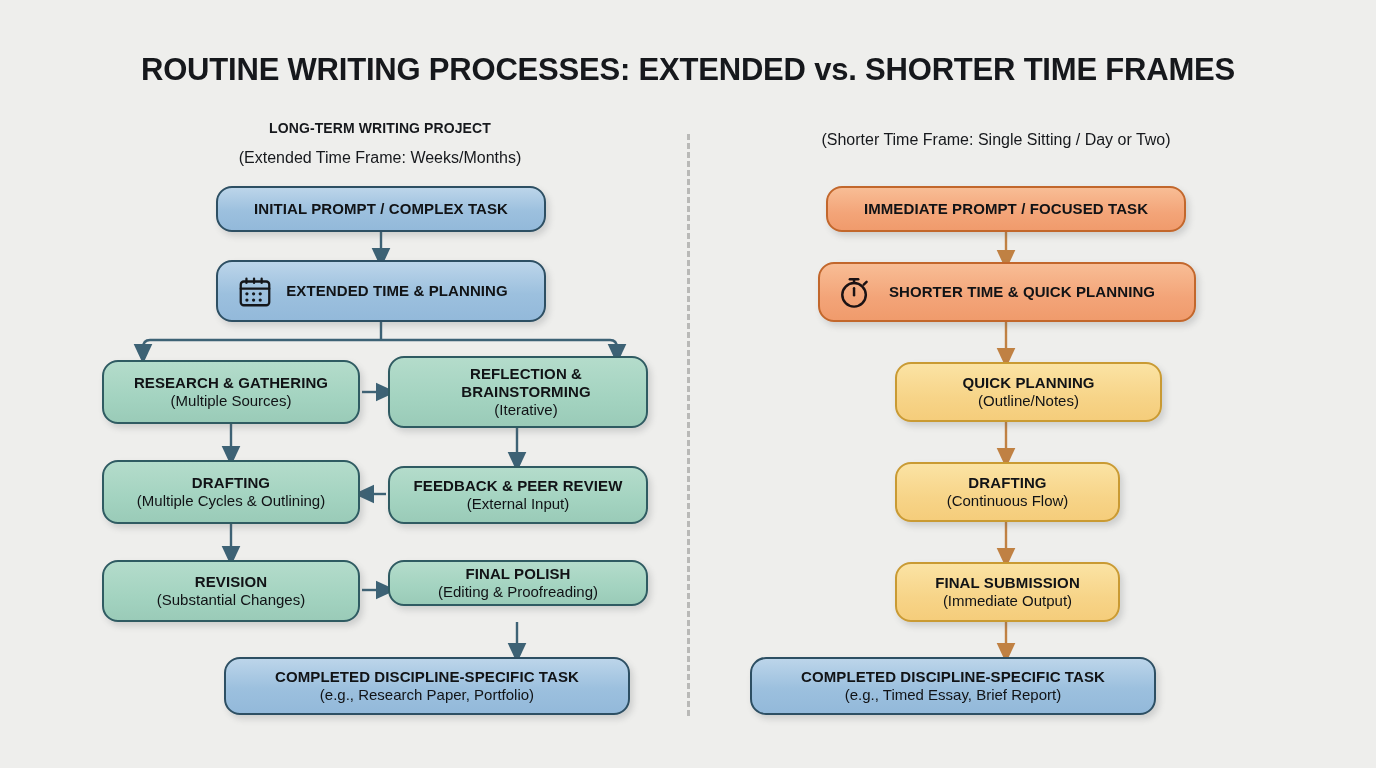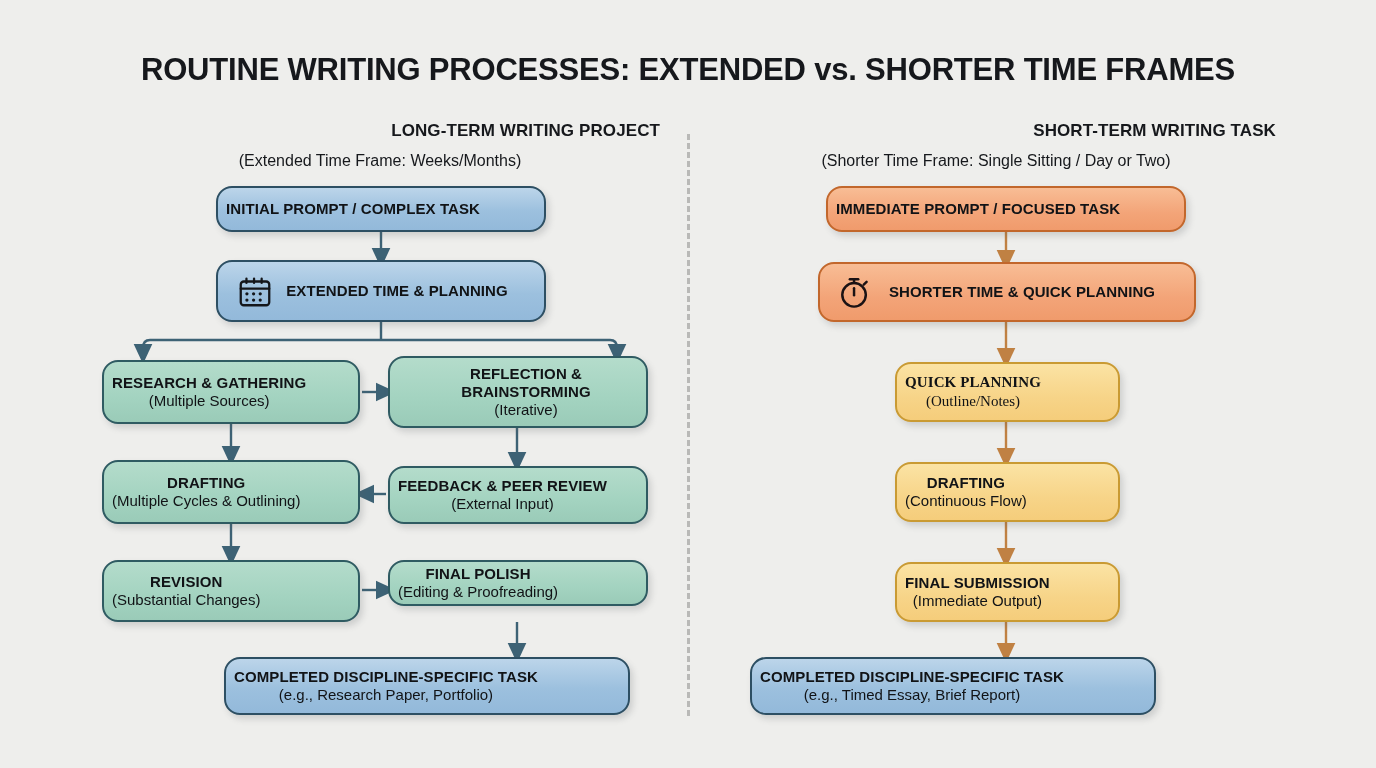--- a/index.html
+++ b/index.html
@@ -40,11 +40,10 @@
     color: #16181c;
   }
   .col-head .h1 {
-    font-size: 17px;
+    font-size: 14px;
     font-weight: bold;
     letter-spacing: 0.1px;
     line-height: 1.25;
-    text-align: right;
   }
   .col-head .h2 {
     font-size: 16px;

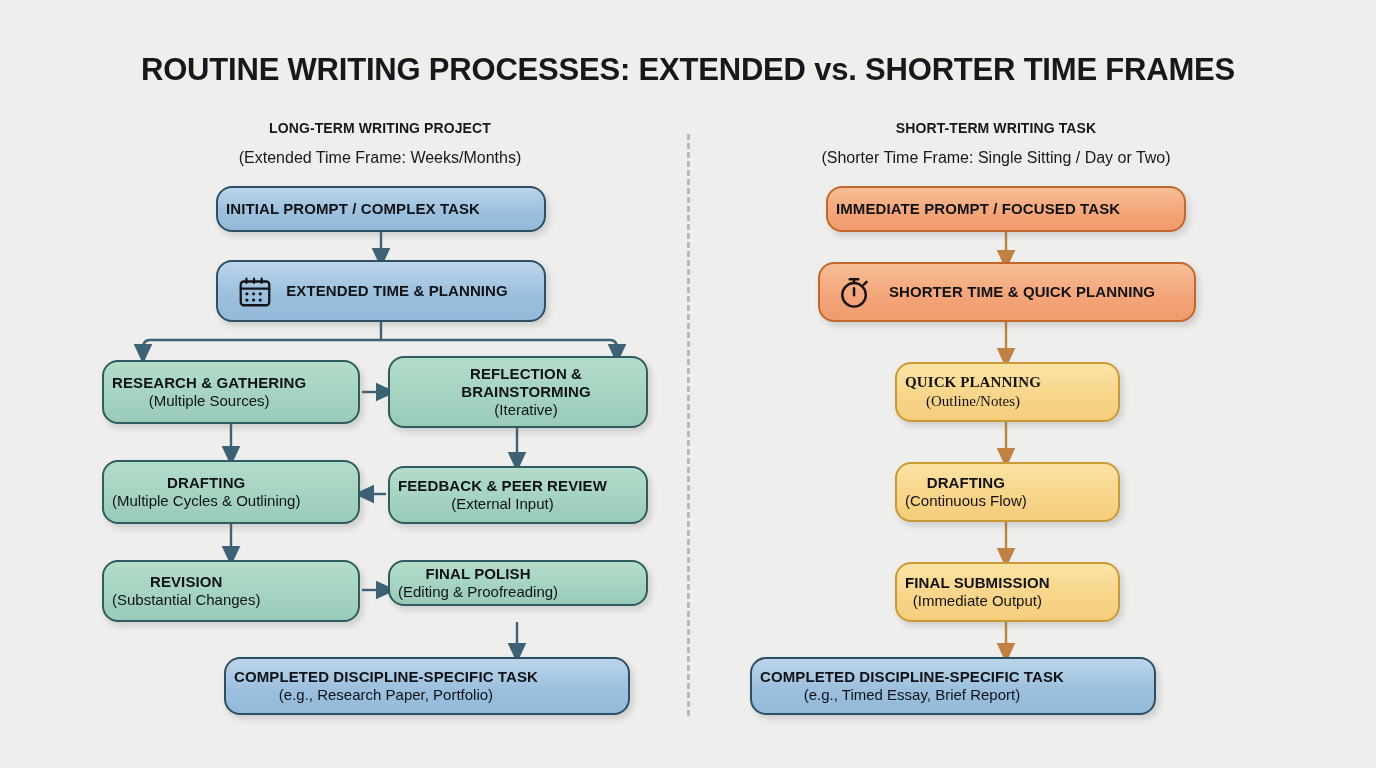--- a/index.html
+++ b/index.html
@@ -151,7 +151,6 @@
     <div class="h2">(Extended Time Frame: Weeks/Months)</div>
   </div>
   <div class="col-head" id="head-right">
-    <div class="h1">SHORT-TERM WRITING TASK</div>
     <div class="h2">(Shorter Time Frame: Single Sitting / Day or Two)</div>
   </div>
 

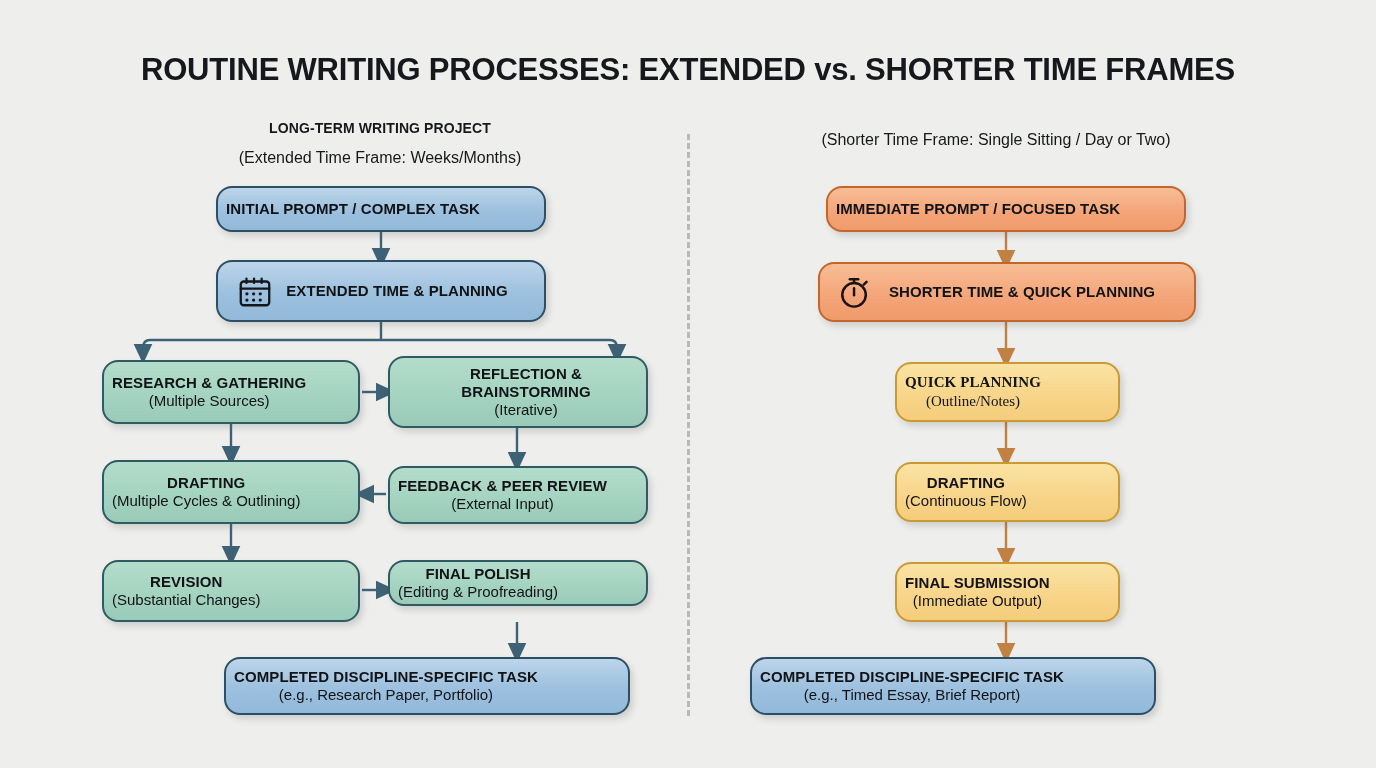--- a/index.html
+++ b/index.html
@@ -70,7 +70,7 @@
     box-sizing: border-box;
     display: flex;
     align-items: center;
-    justify-content: flex-start;
+    justify-content: center;
     text-align: center;
     border-radius: 16px;
     border: 2px solid #2f4d5e;

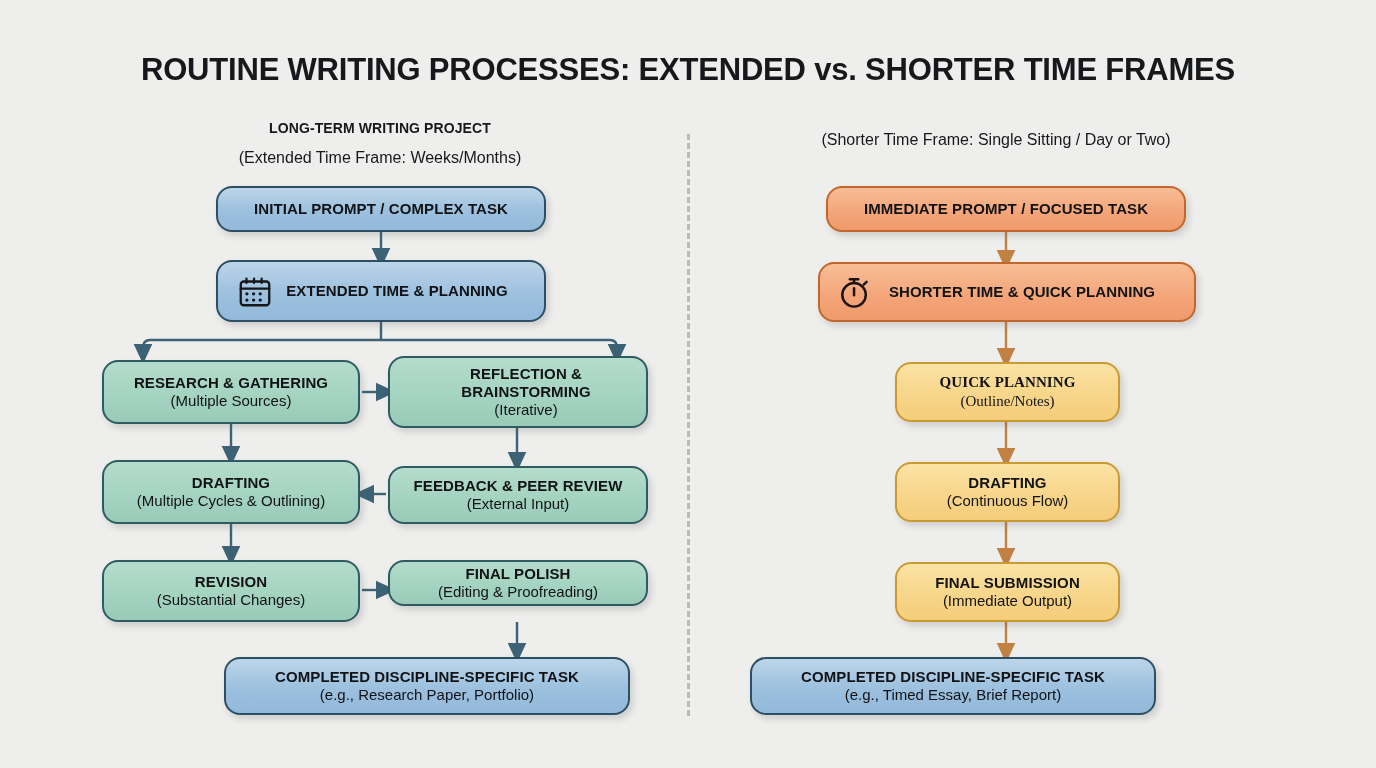--- a/index.html
+++ b/index.html
@@ -302,7 +302,7 @@
     </span>
   </div>
 
-  <div class="node n-yellow" style="left:895px; top:362px; width:225px; height:60px;font-family:Liberation Serif, serif;">
+  <div class="node n-yellow" style="left:895px; top:362px; width:267px; height:60px;">
     <span class="txtwrap">
       <span class="ttl">QUICK PLANNING</span>
       <span class="sub">(Outline/Notes)</span>

